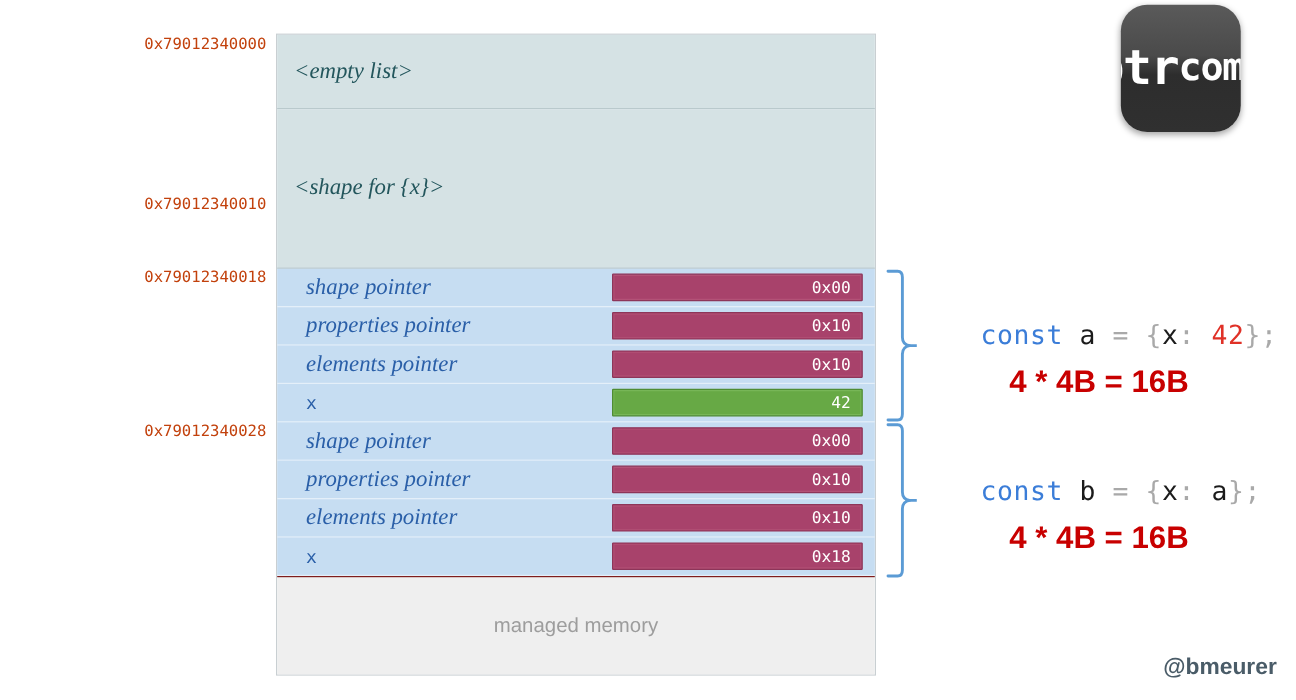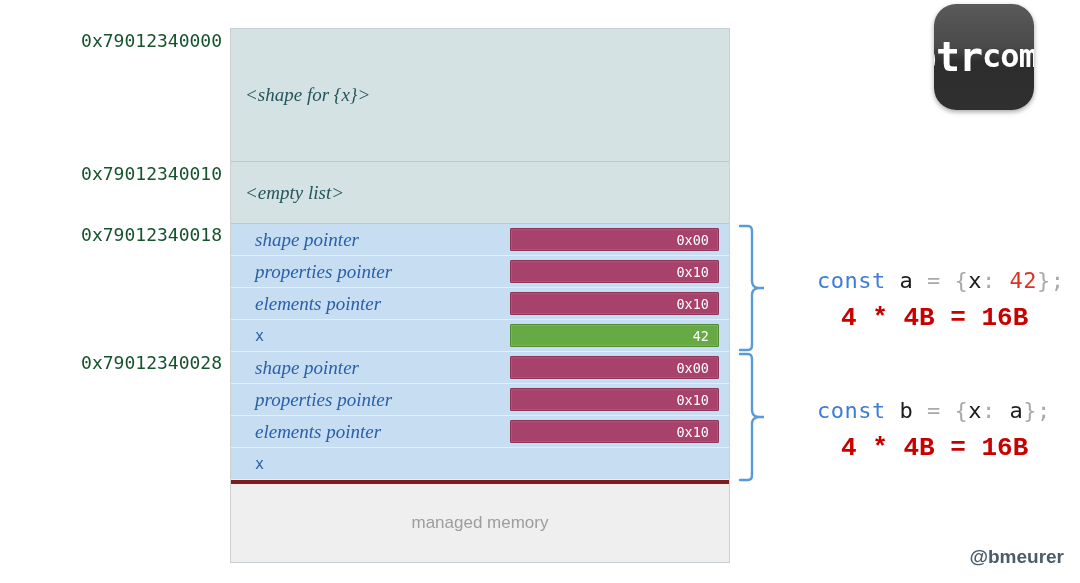--- a/index.html
+++ b/index.html
@@ -22,8 +22,8 @@
     width: 150px;
     text-align: right;
     font-family: "DejaVu Sans Mono", monospace;
-    font-size: 18px;
-    color: #14532d;
+    font-size: 13px;
+    color: #c2410c;
     letter-spacing: 0px;
     white-space: nowrap;
   }

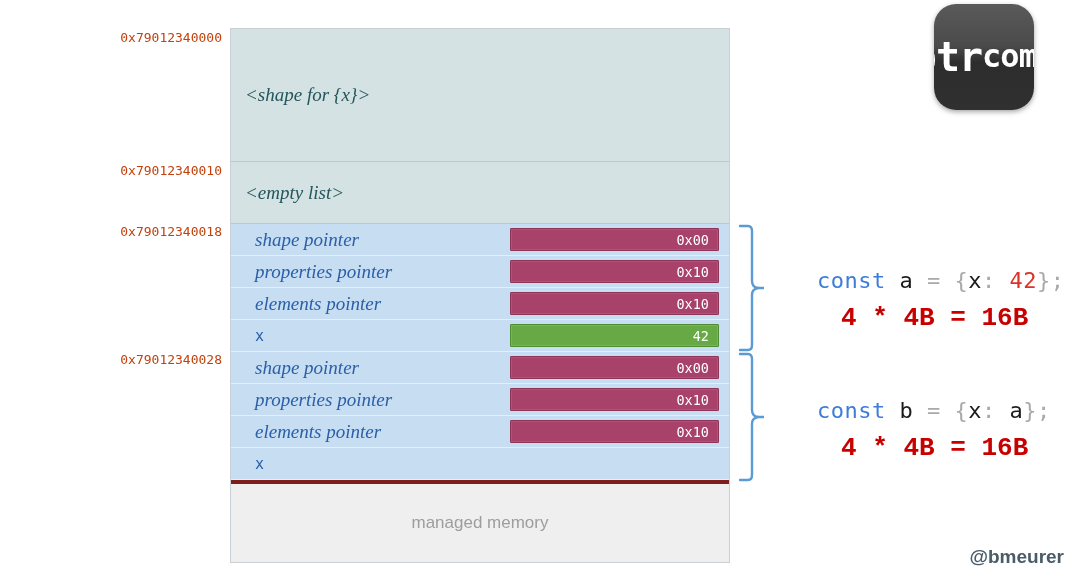--- a/index.html
+++ b/index.html
@@ -209,11 +209,11 @@
   </div>
 
 <div id="memory-box">
+  <div class="meta-block" id="block-empty">
+    <span>&lt;empty list&gt;</span>
+  </div>
   <div class="meta-block" id="block-shape">
     <span>&lt;shape for {x}&gt;</span>
-  </div>
-  <div class="meta-block" id="block-empty">
-    <span>&lt;empty list&gt;</span>
   </div>
   <div id="rows-container">
       <div class="mem-row">

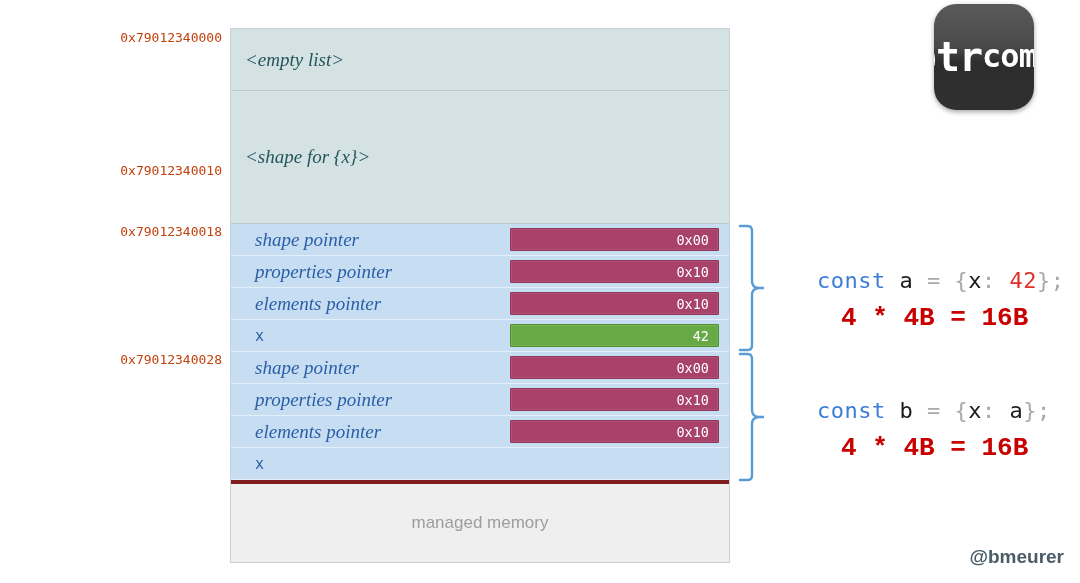--- a/index.html
+++ b/index.html
@@ -151,7 +151,7 @@
   .punct  { color: #a9a9a9; }
   .num    { color: #e03127; }
   .size-line {
-    font-family: Liberation Mono, monospace;
+    font-family: Liberation Sans, sans-serif;
     font-weight: bold;
     font-size: 26px;
     color: #c80000;

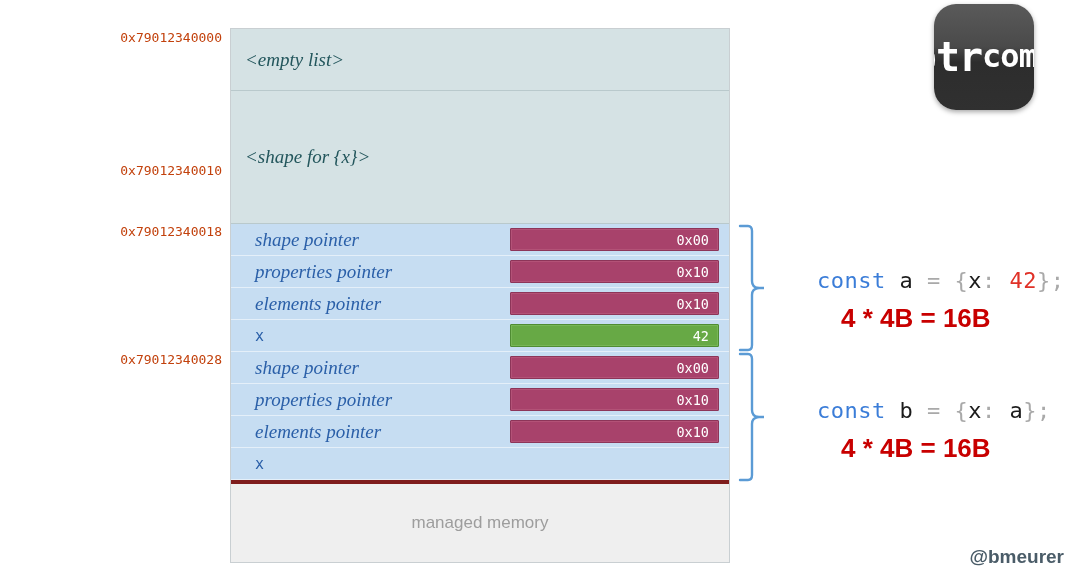--- a/index.html
+++ b/index.html
@@ -246,6 +246,7 @@
       </div>
       <div class="mem-row">
         <span class="row-label mono">x</span>
+        <span class="val-bar magenta">0x18</span>
       </div>
     </div>
   <div id="managed-memory">

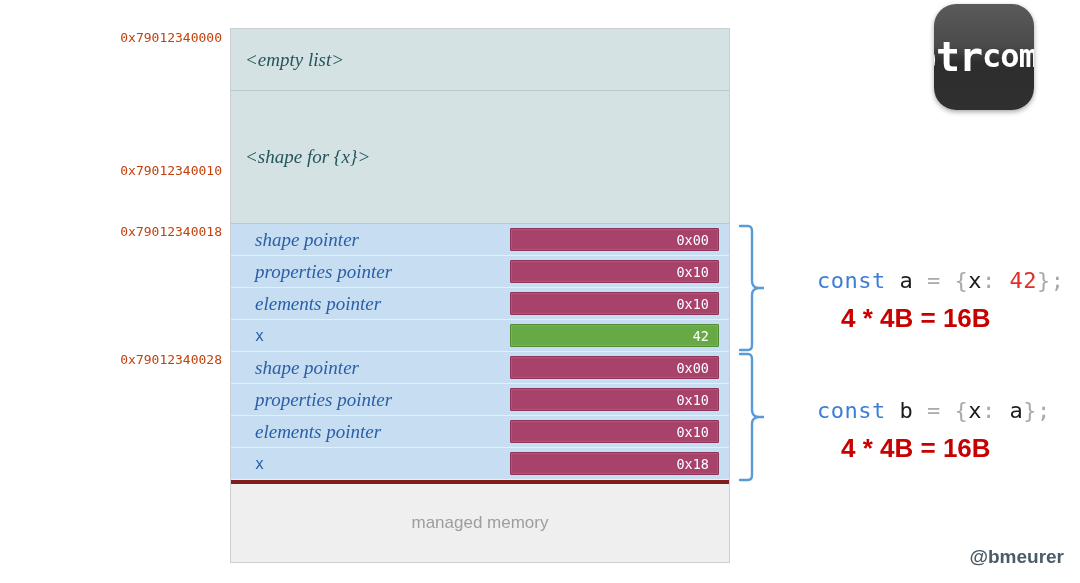--- a/index.html
+++ b/index.html
@@ -117,7 +117,7 @@
   #managed-memory {
     height: 82px;
     background: #efefef;
-    border-top: 4px solid #7f1d1d;
+    border-top: 1px solid #7f1d1d;
     box-sizing: border-box;
     display: flex;
     align-items: center;

